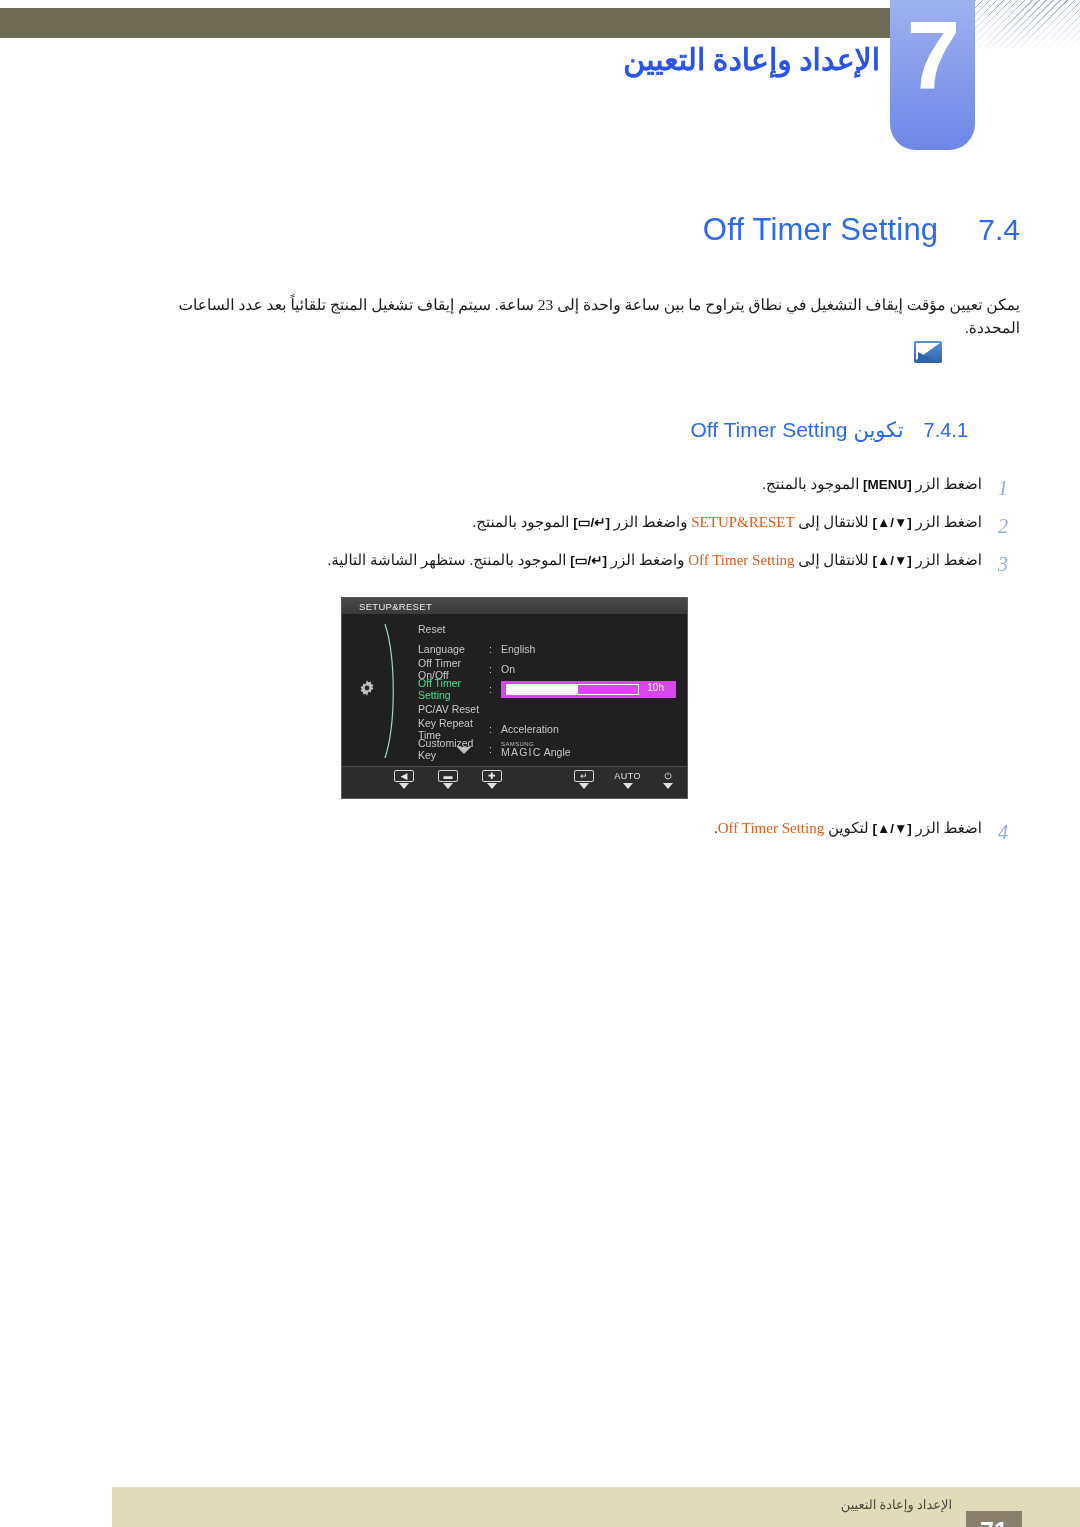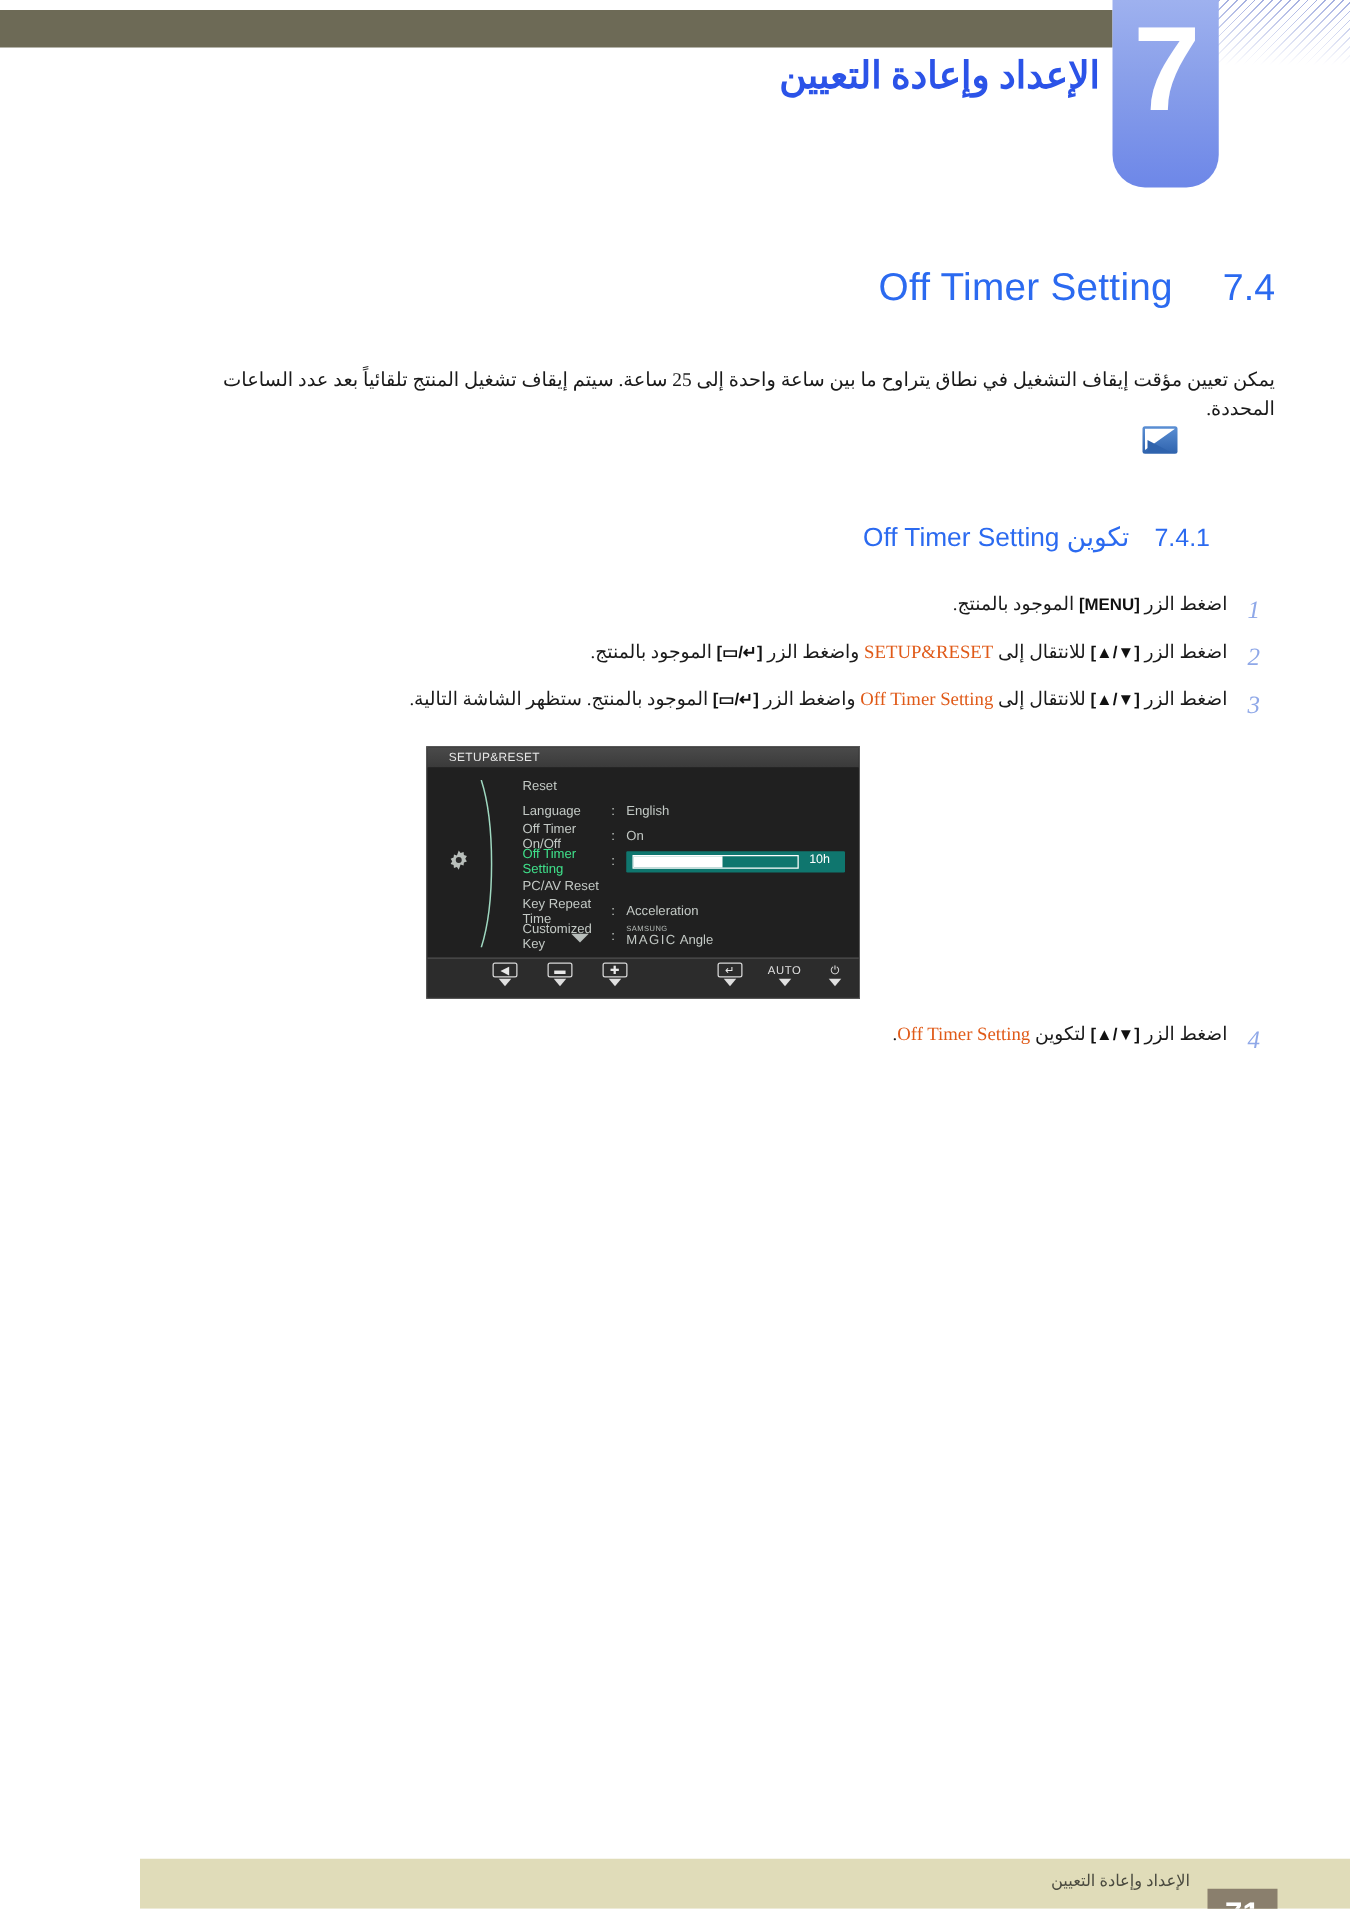--- a/index.html
+++ b/index.html
@@ -225,7 +225,7 @@
     <span class="section-num">7.4</span>
   </div>
 
-  <div class="intro-para">يمكن تعيين مؤقت إيقاف التشغيل في نطاق يتراوح ما بين ساعة واحدة إلى 25 ساعة. سيتم إيقاف تشغيل المنتج تلقائياً بعد عدد الساعات المحددة.</div>
+  <div class="intro-para">يمكن تعيين مؤقت إيقاف التشغيل في نطاق يتراوح ما بين ساعة واحدة إلى 23 ساعة. سيتم إيقاف تشغيل المنتج تلقائياً بعد عدد الساعات المحددة.</div>
 
   <div class="note-row">
     <span class="note-icon"></span>

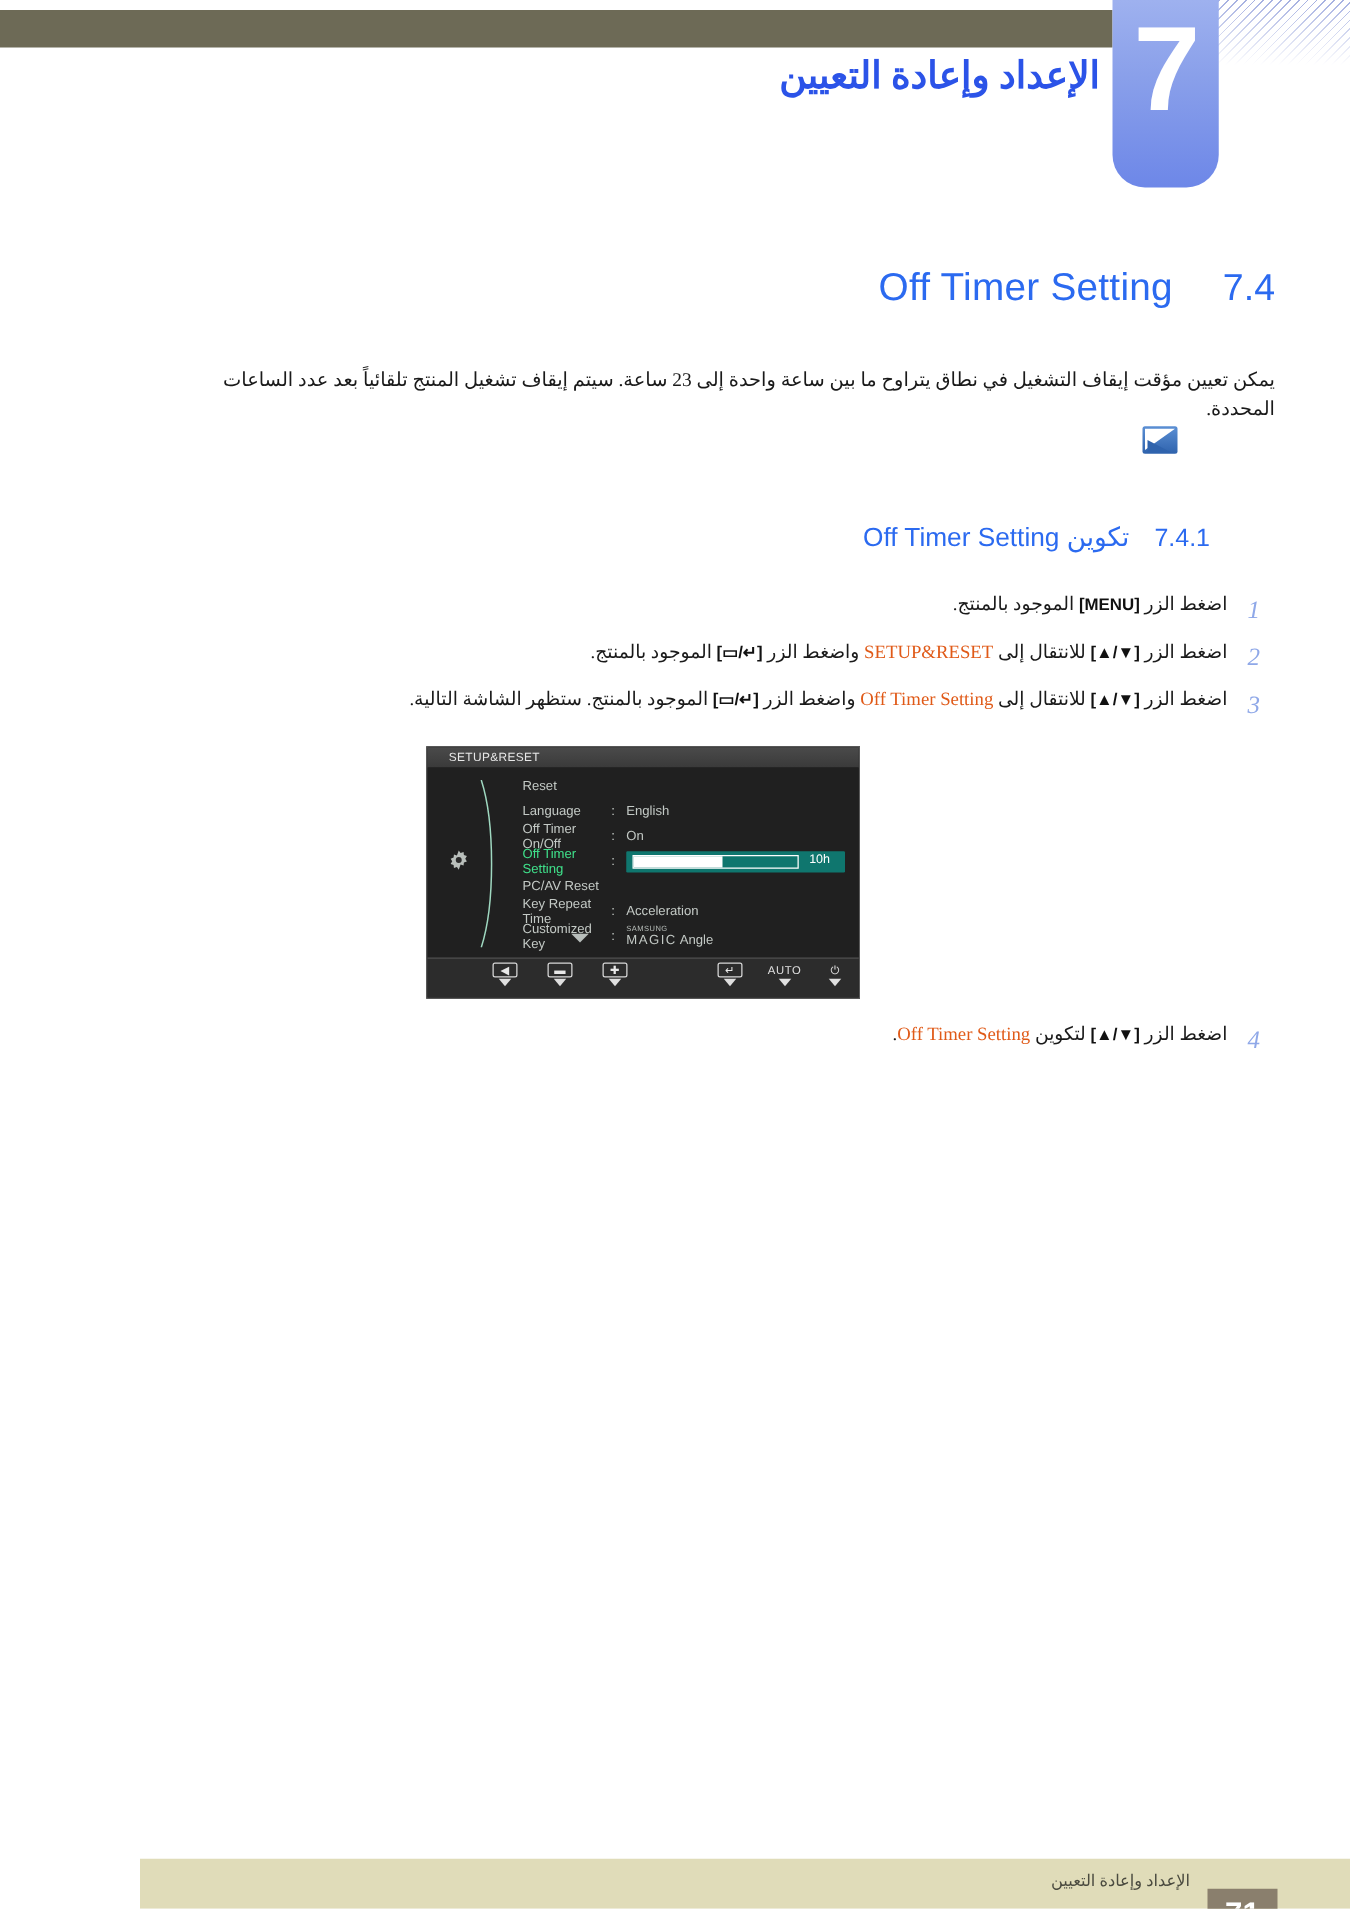--- a/index.html
+++ b/index.html
@@ -147,7 +147,7 @@
   .osd-row.active .osd-label { color: #3fe08a; }
   .slider {
     position: relative; width: 175px; height: 17px;
-    background: #0f766e; border-radius: 1px;
+    background: #d946ef; border-radius: 1px;
     display: flex; align-items: center;
   }
   .slider-track {

